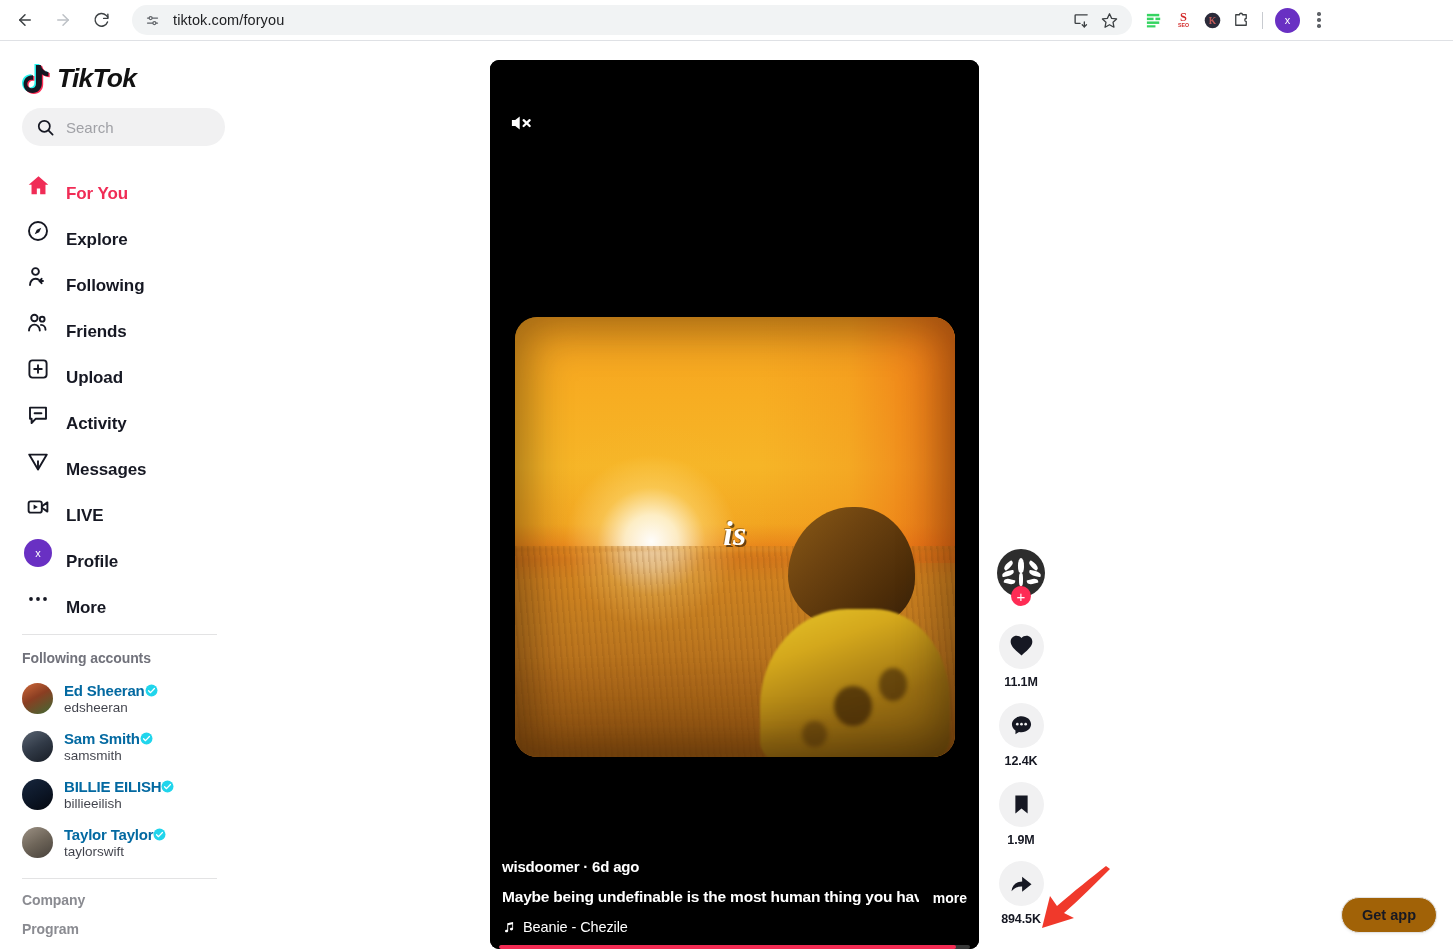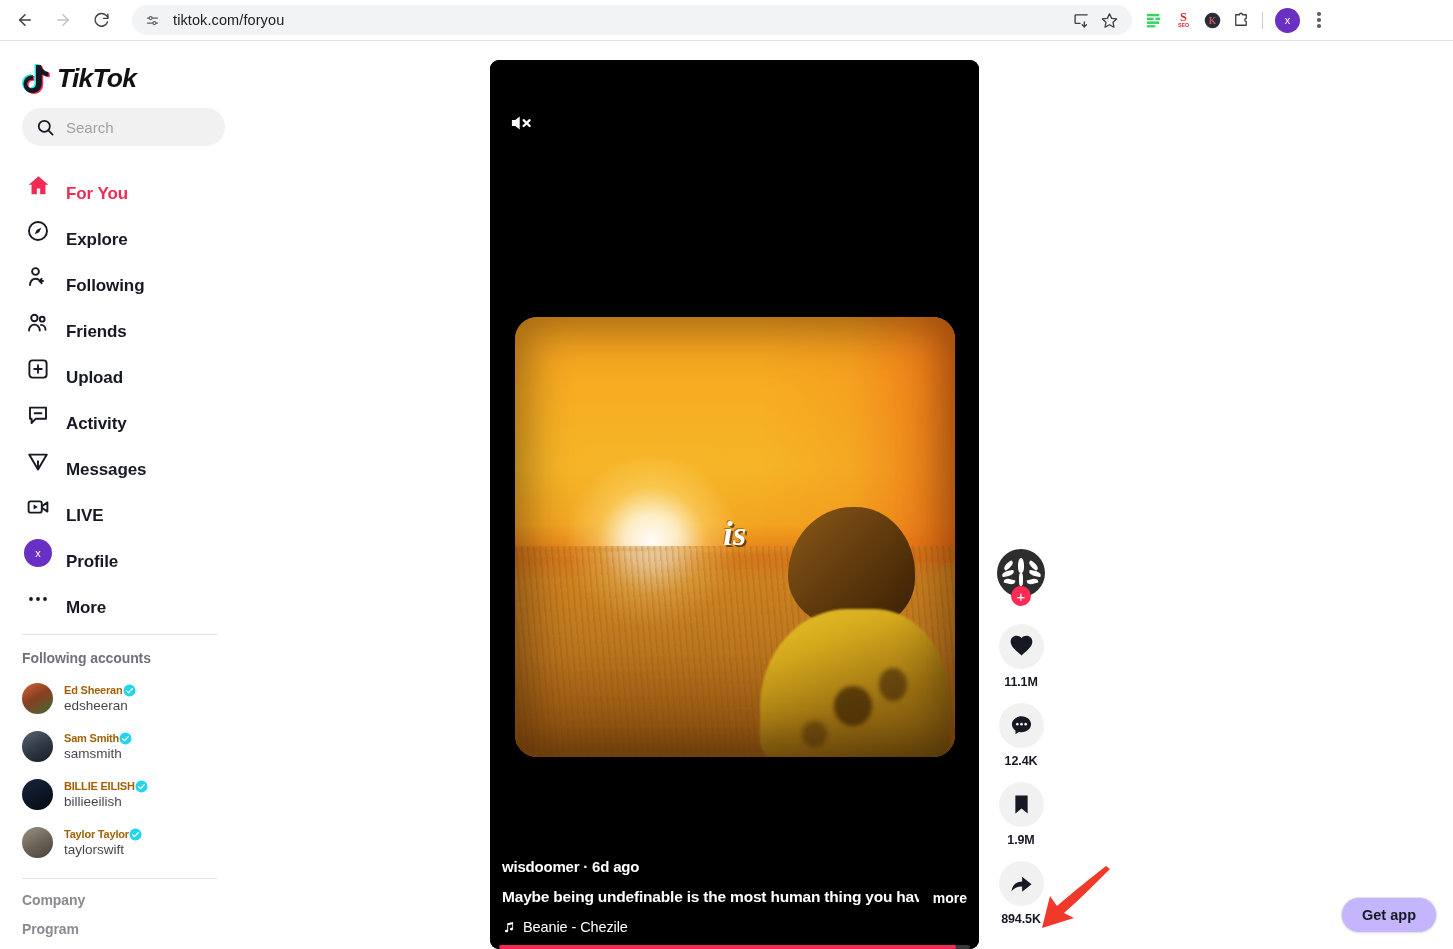--- a/index.html
+++ b/index.html
@@ -143,7 +143,7 @@
   .account-row { display: flex; align-items: center; height: 48px; gap: 11px; }
   .acct-avatar { width: 31px; height: 31px; border-radius: 50%; flex: 0 0 auto; overflow:hidden; position:relative; }
   .acct-text { display: flex; flex-direction: column; justify-content: center; }
-  .acct-name { font-size: 11px; font-weight: bold; color: #a16207; display: flex; align-items: center; letter-spacing:-0.2px; }
+  .acct-name { font-size: 15px; font-weight: bold; color: #0369a1; display: flex; align-items: center; letter-spacing:-0.2px; }
   .acct-handle { font-size: 13.5px; color: #161823; opacity: 0.82; margin-top: 1px; }
   .verified { width: 13px; height: 13px; flex: 0 0 auto; }
 

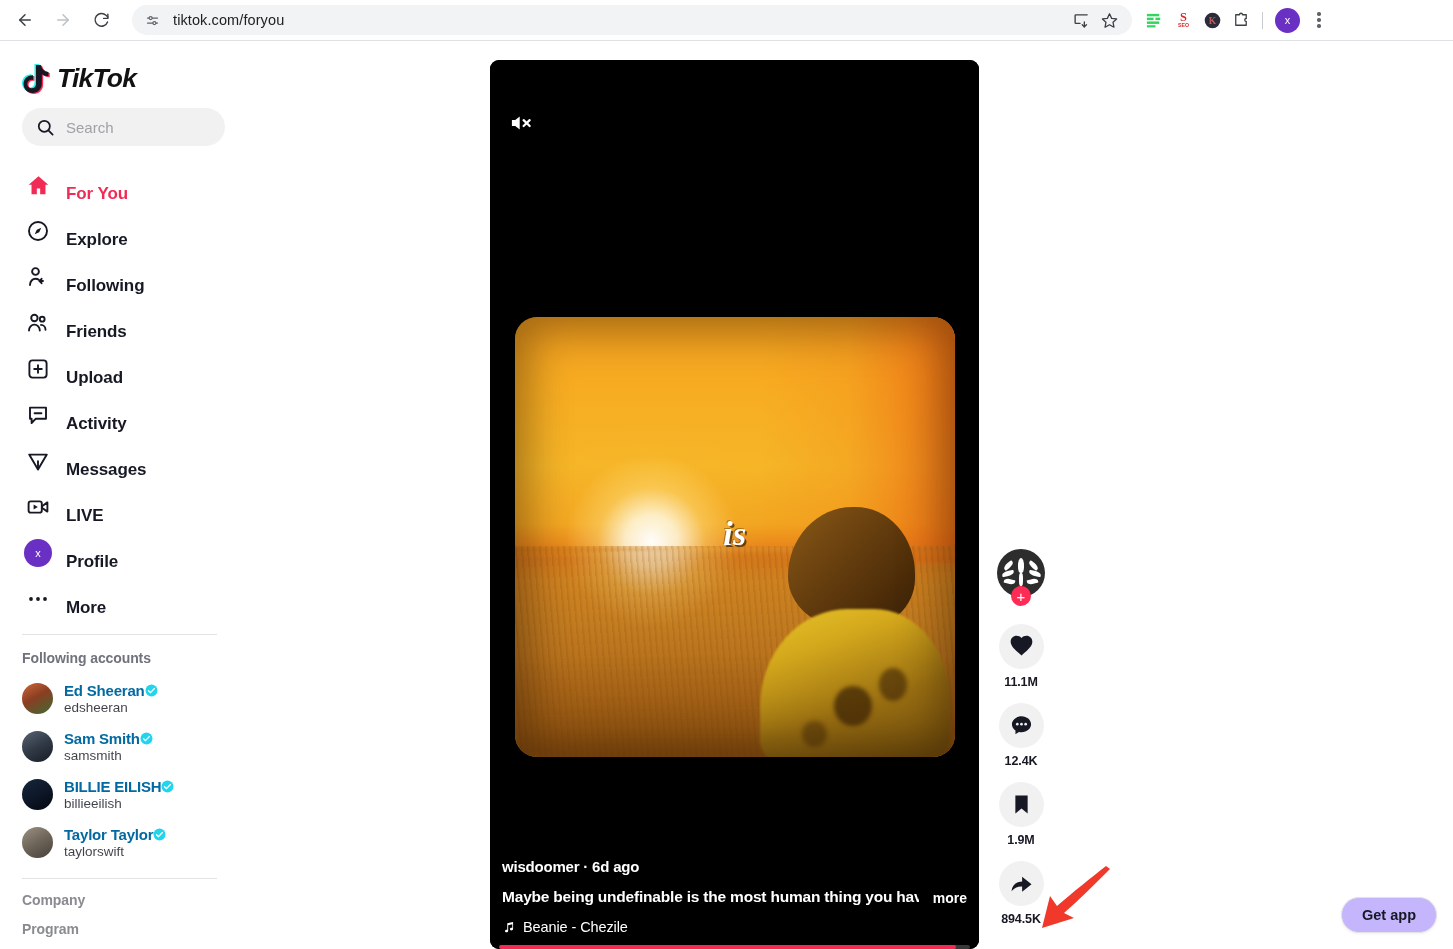--- a/index.html
+++ b/index.html
@@ -343,7 +343,7 @@
     padding: 9px 20px;
     border: 1px solid #e3e3e4;
     border-radius: 92px;
-    background: #c4b5fd;
+    background: #a16207;
     font-size: 14.5px; font-weight: bold; color: #161823;
     box-shadow: 0 1px 3px rgba(0,0,0,0.06);
   }

